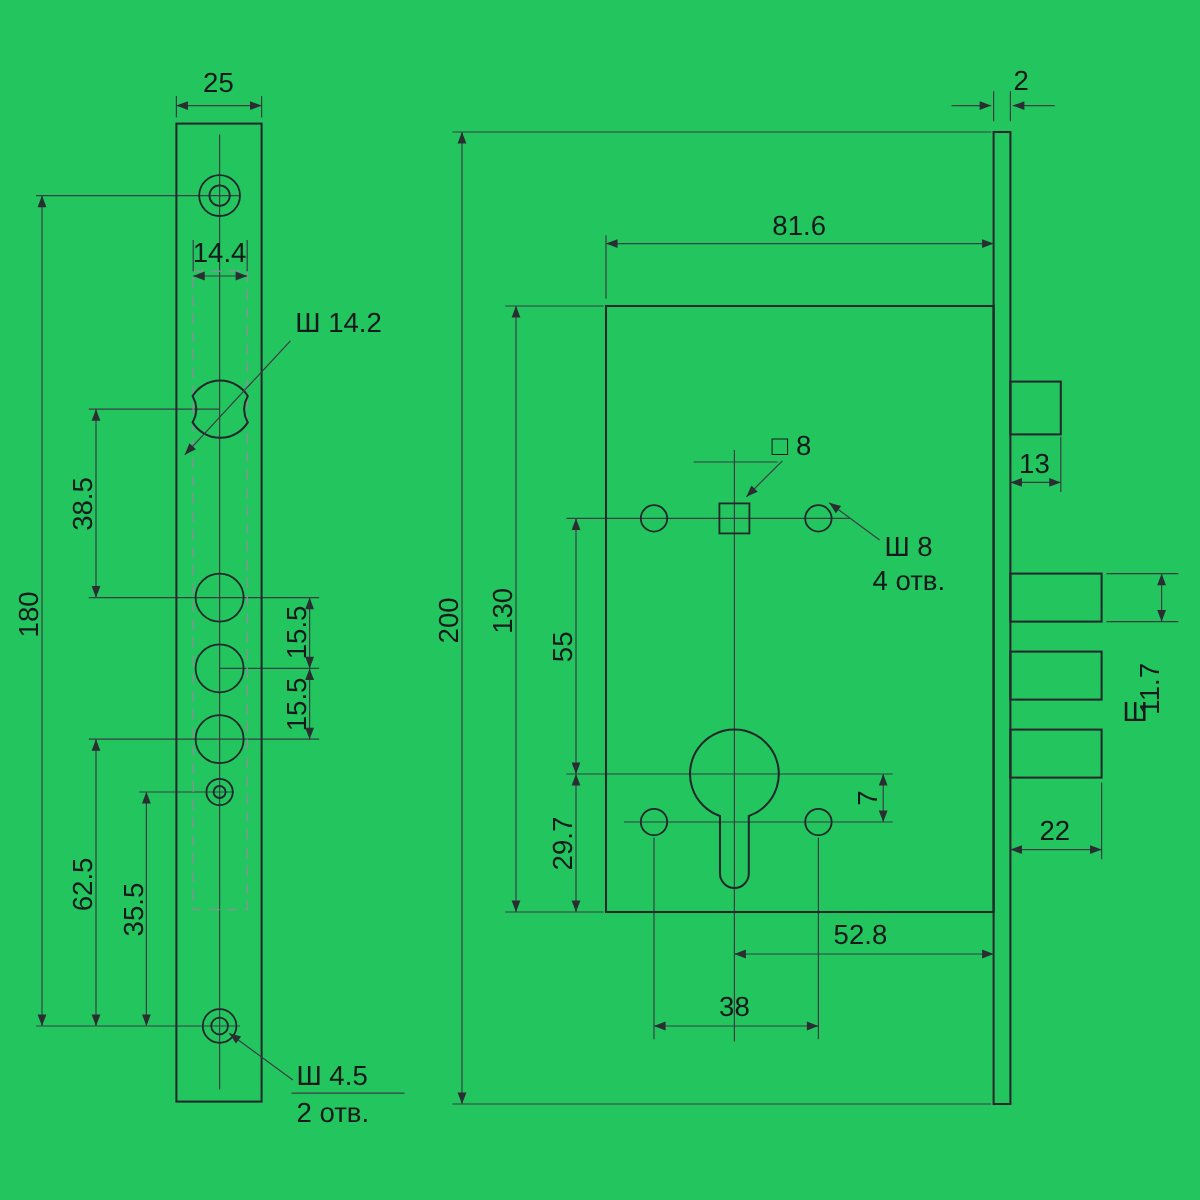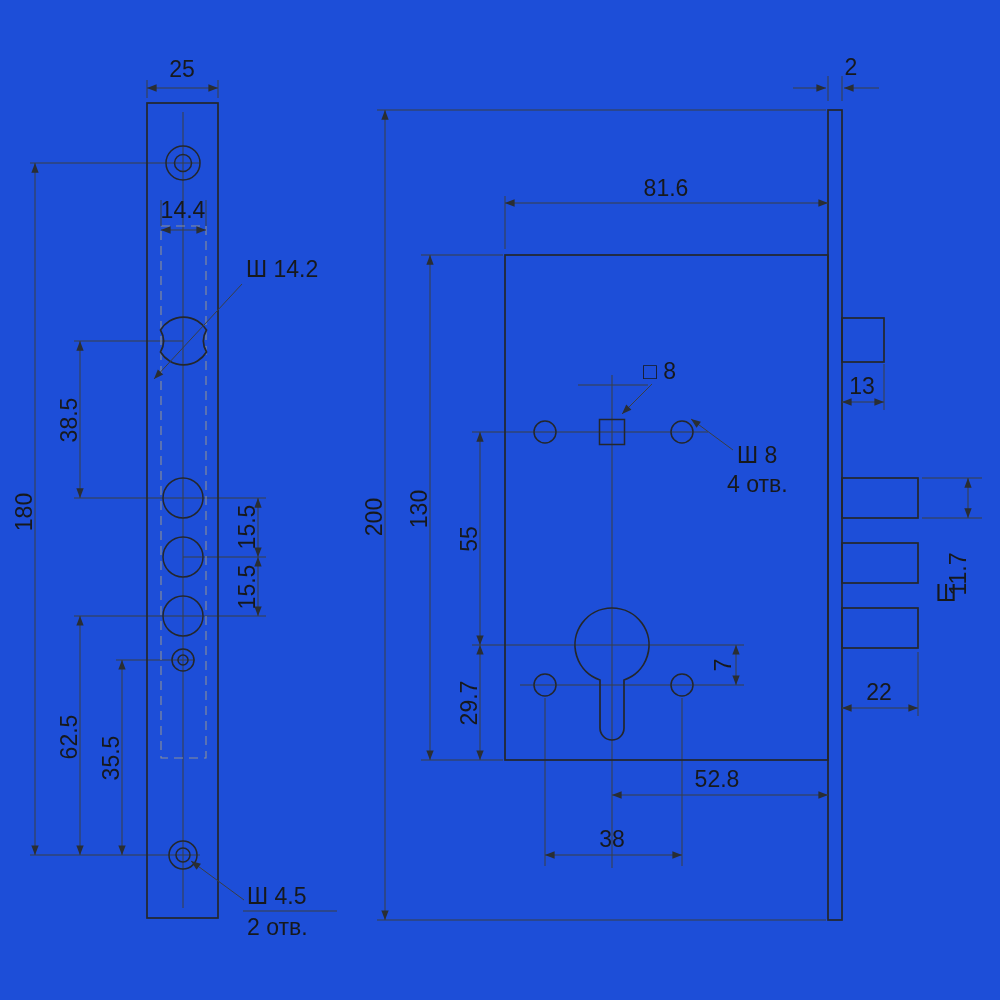--- a/index.html
+++ b/index.html
@@ -3,7 +3,7 @@
 <meta charset="utf-8">
 <style>
   html,body{margin:0;padding:0;background:#ffffff;}
-  .stage{position:relative;width:1000px;height:1000px;background:#1d4ed8;overflow:hidden;}
+  .stage{position:relative;width:1000px;height:1000px;background:#22c55e;overflow:hidden;}
   svg{display:block;}
   text{font-family:"Liberation Sans","DejaVu Sans",sans-serif;font-size:23px;fill:#17191c;}
   .obj{stroke:#24272b;stroke-width:1.7;fill:none;}

